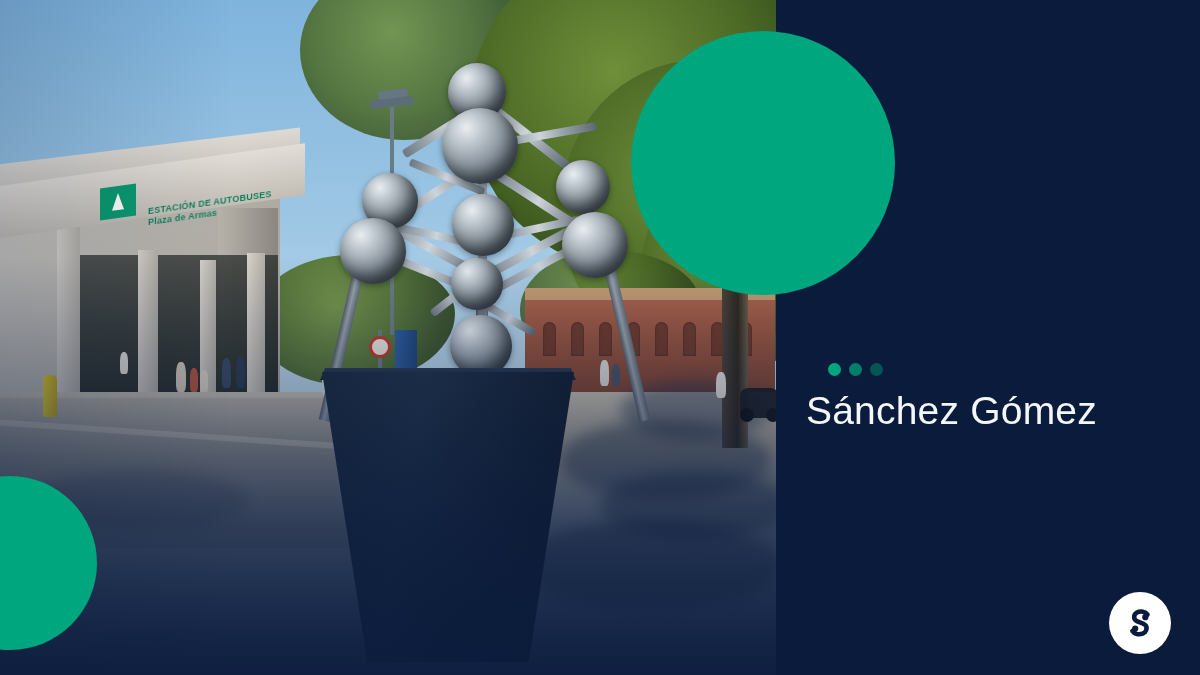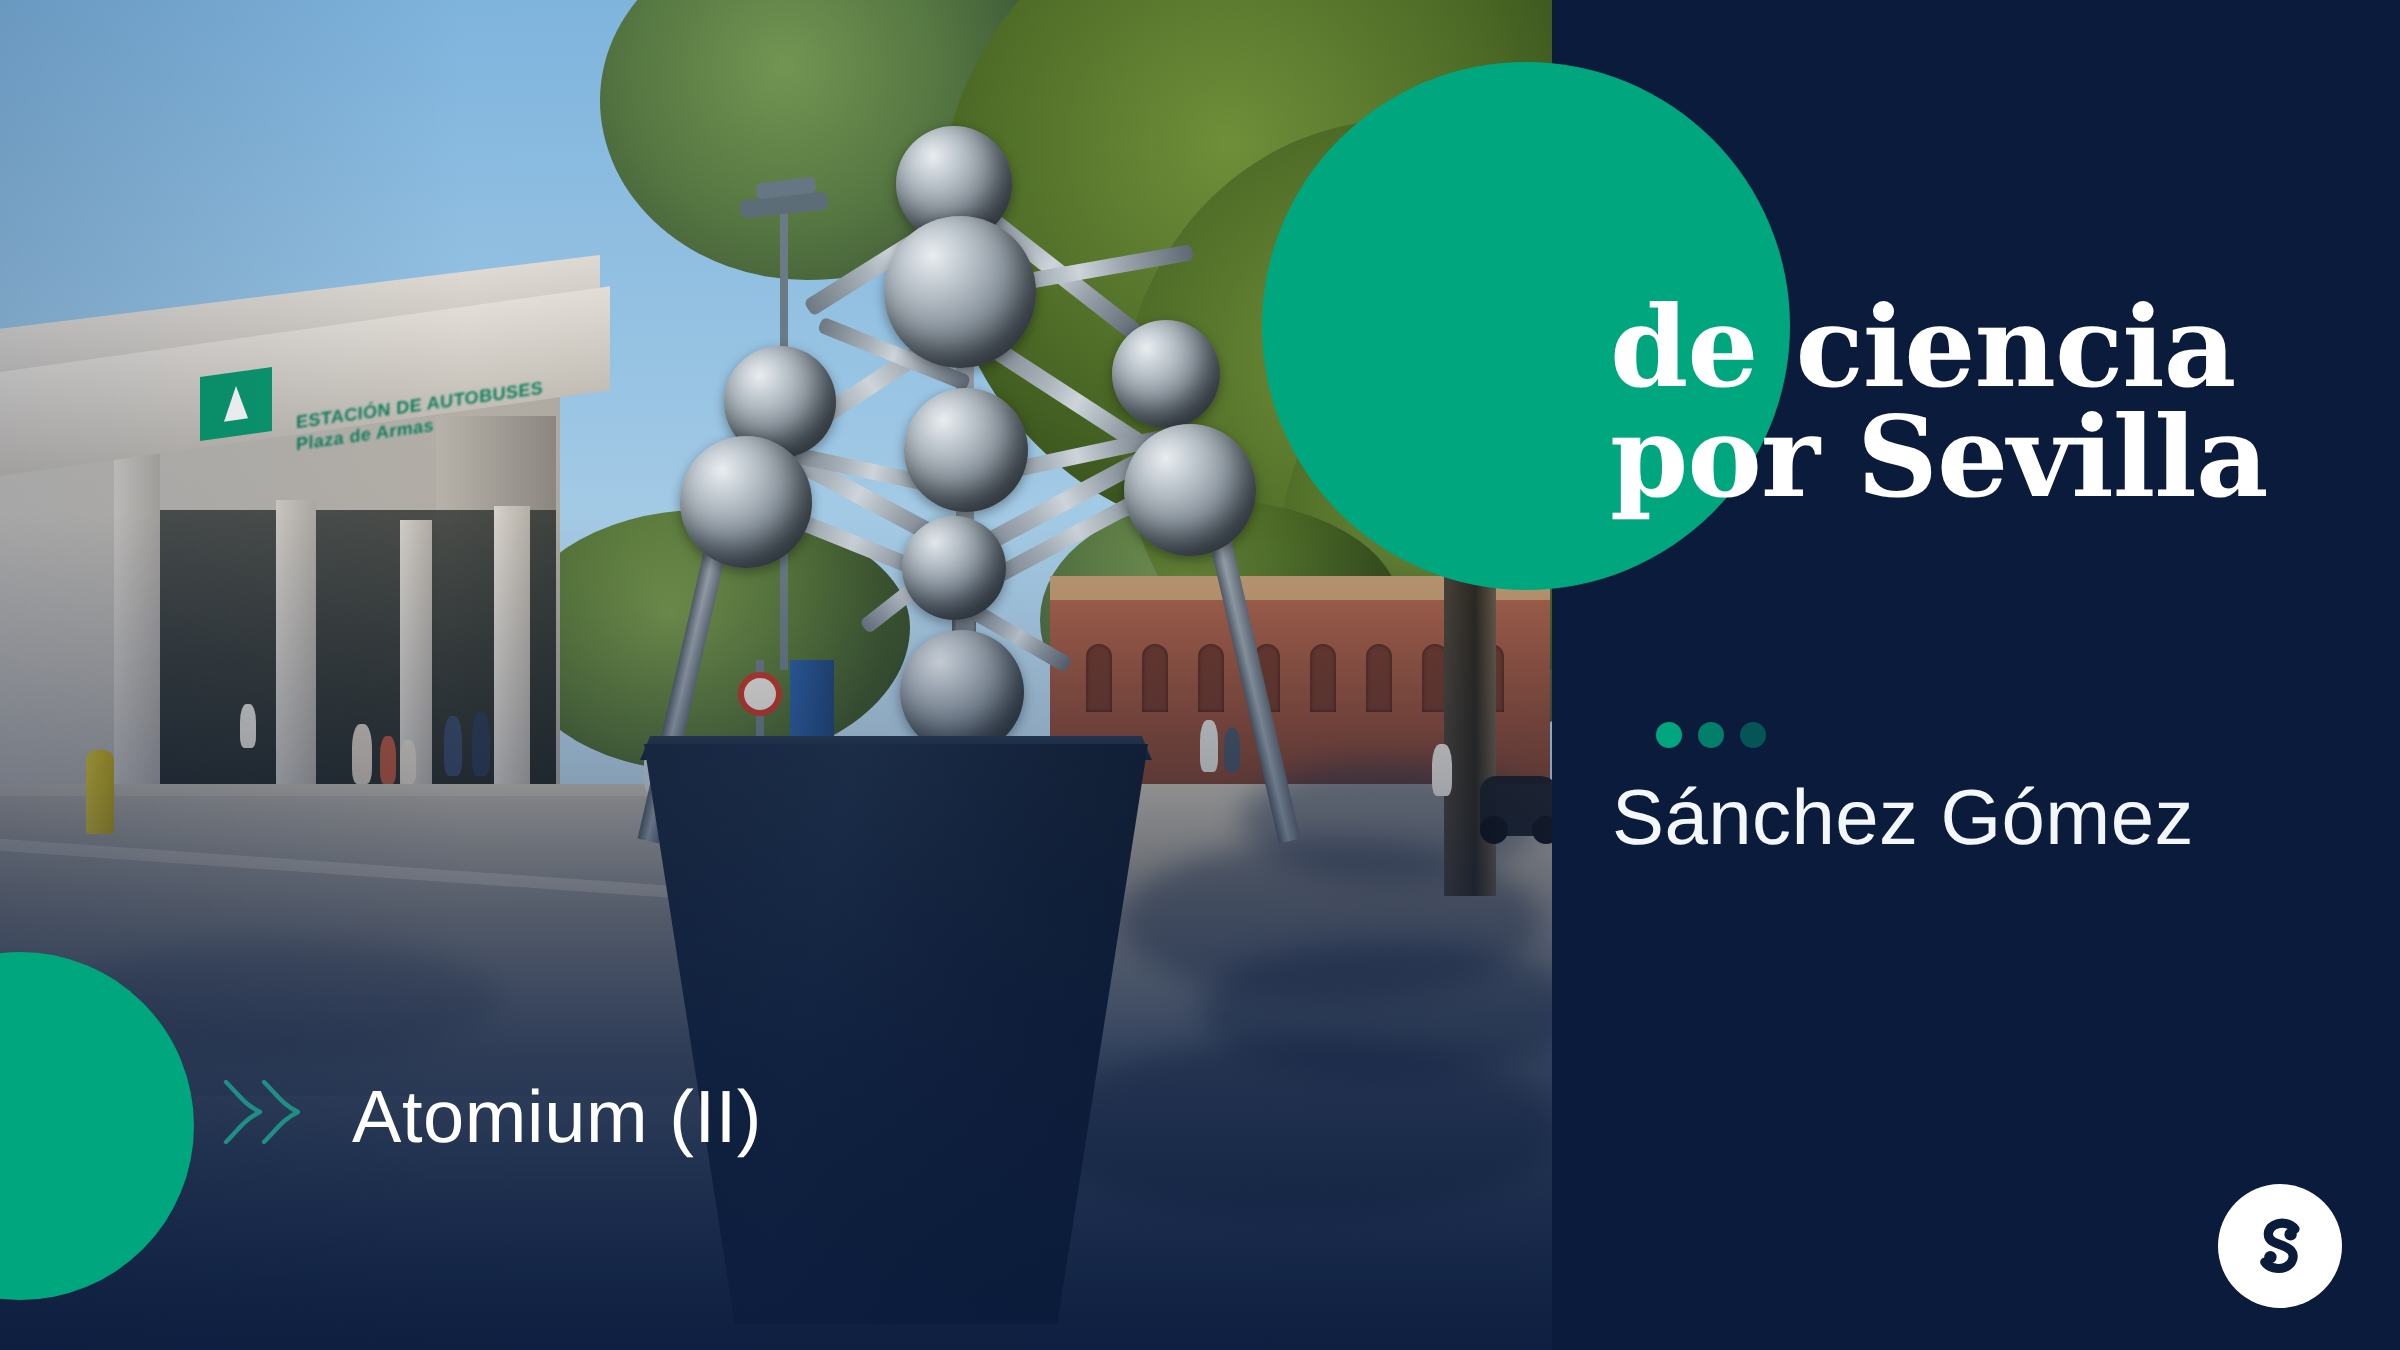--- a/index.html
+++ b/index.html
@@ -423,10 +423,6 @@
   <div class="circle-green-top"></div>
   <div class="circle-green-bl"></div>
 
-  <div id="title">
-    <span class="l1">de ciencia</span>
-    <span class="l2">por Sevilla</span>
-  </div>
 
   <div id="author">
     <span class="line">

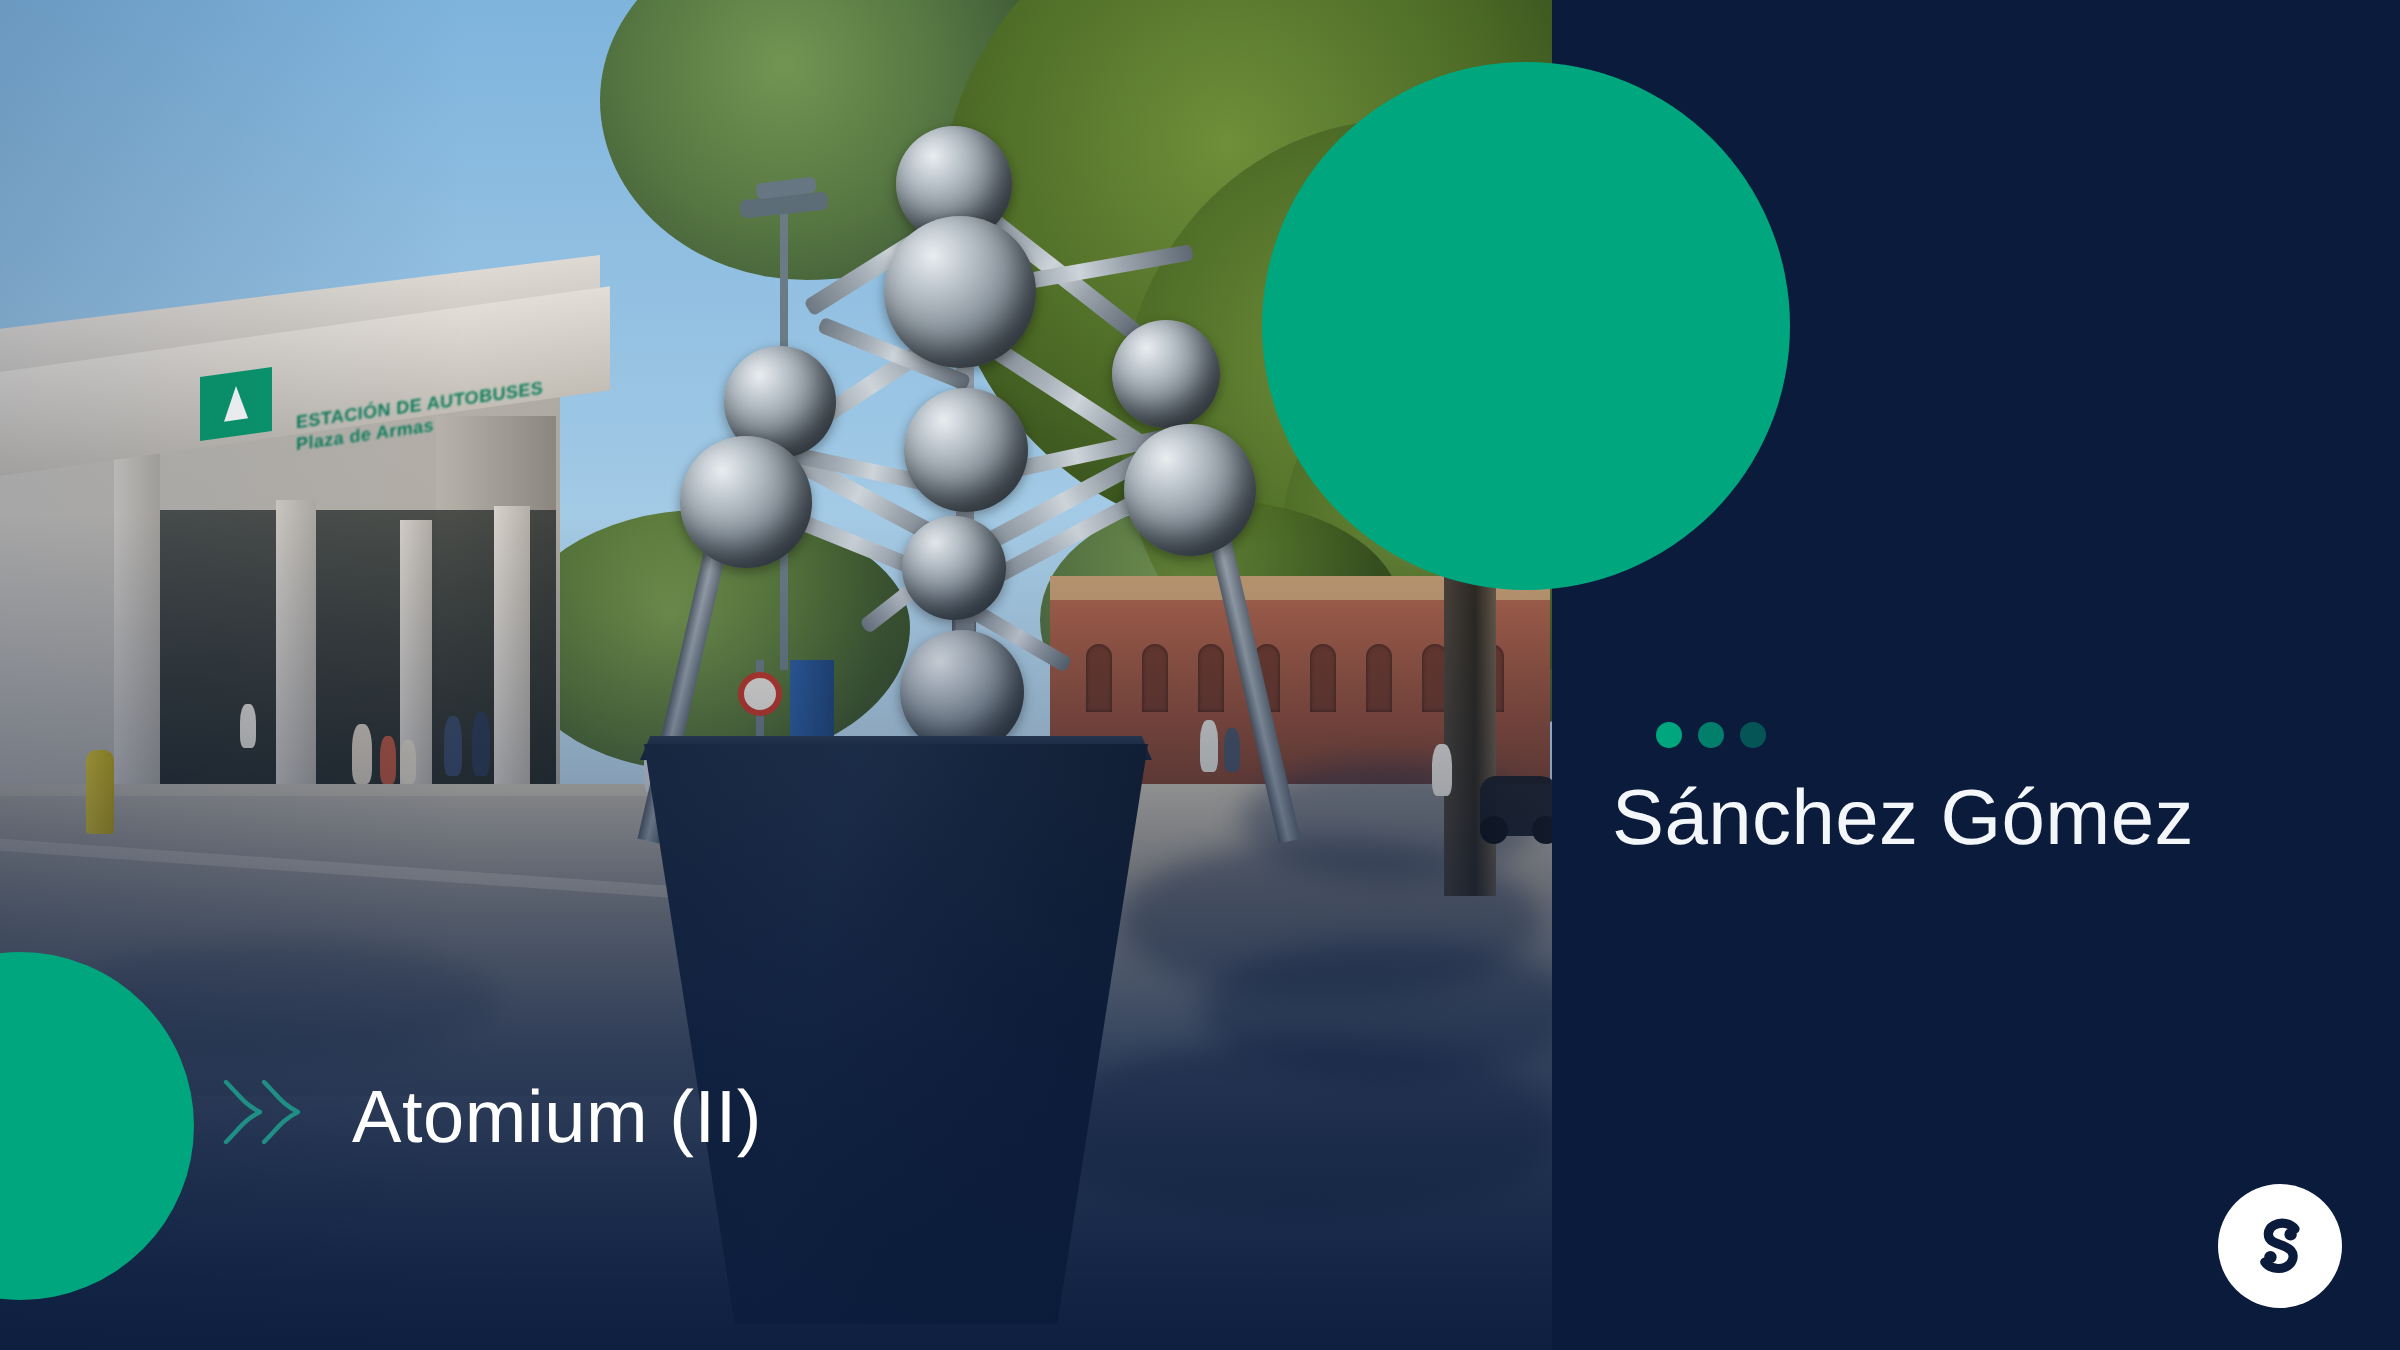--- a/index.html
+++ b/index.html
@@ -433,15 +433,6 @@
     <span class="line">Sánchez Gómez</span>
   </div>
 
-  <div id="subtitle">
-    <span>
-      <svg width="52" height="40" viewBox="0 0 52 40" fill="none" aria-hidden="true">
-        <path d="M5 5 C12 12, 14 16, 22 20 C14 24, 12 28, 5 35" stroke="#1f8f86" stroke-width="2.2" stroke-linejoin="round" stroke-linecap="round" fill="none"></path>
-        <path d="M24 5 C31 12, 33 16, 41 20 C33 24, 31 28, 24 35" stroke="#1f8f86" stroke-width="2.2" stroke-linejoin="round" stroke-linecap="round" fill="none"></path>
-      </svg>
-    </span>
-    <span class="label">Atomium (II)</span>
-  </div>
 
   <div id="logo">
     <svg width="40" height="40" viewBox="0 0 40 40" aria-hidden="true">

